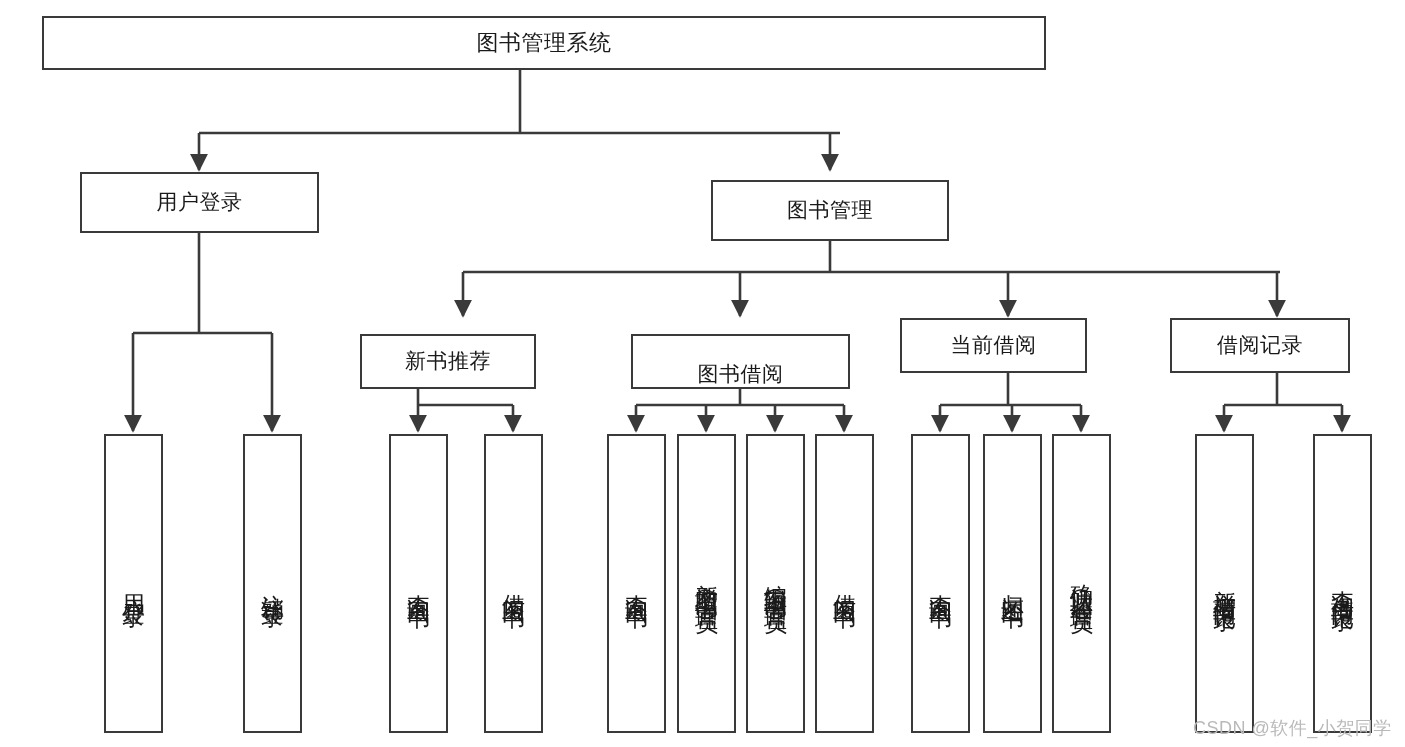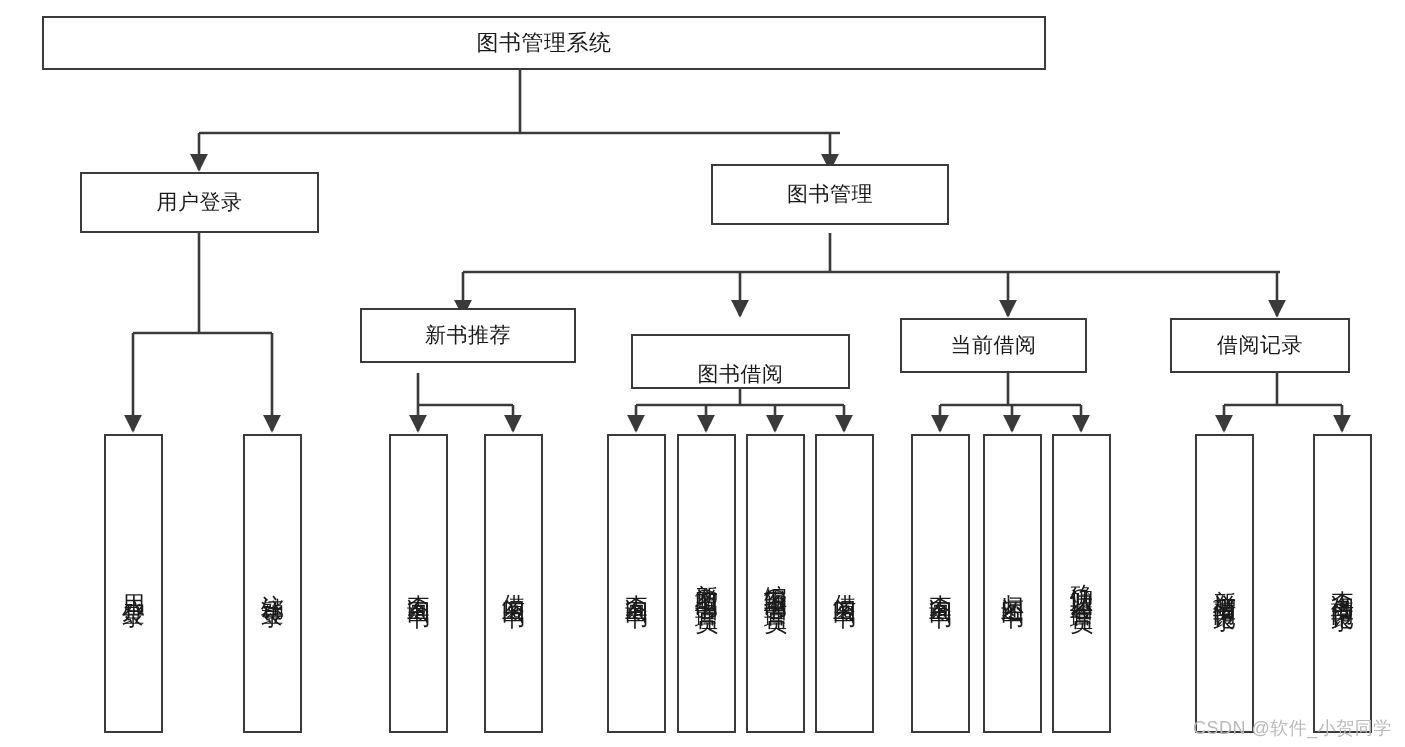--- a/index.html
+++ b/index.html
@@ -133,7 +133,7 @@
     <span>用户登录</span>
   </div>
 
-  <div class="node node-h" style="left:711px; top:164px; width:238px; height:61px;">
+  <div class="node node-h" style="left:711px; top:180px; width:238px; height:61px;">
     <span>图书管理</span>
   </div>
 

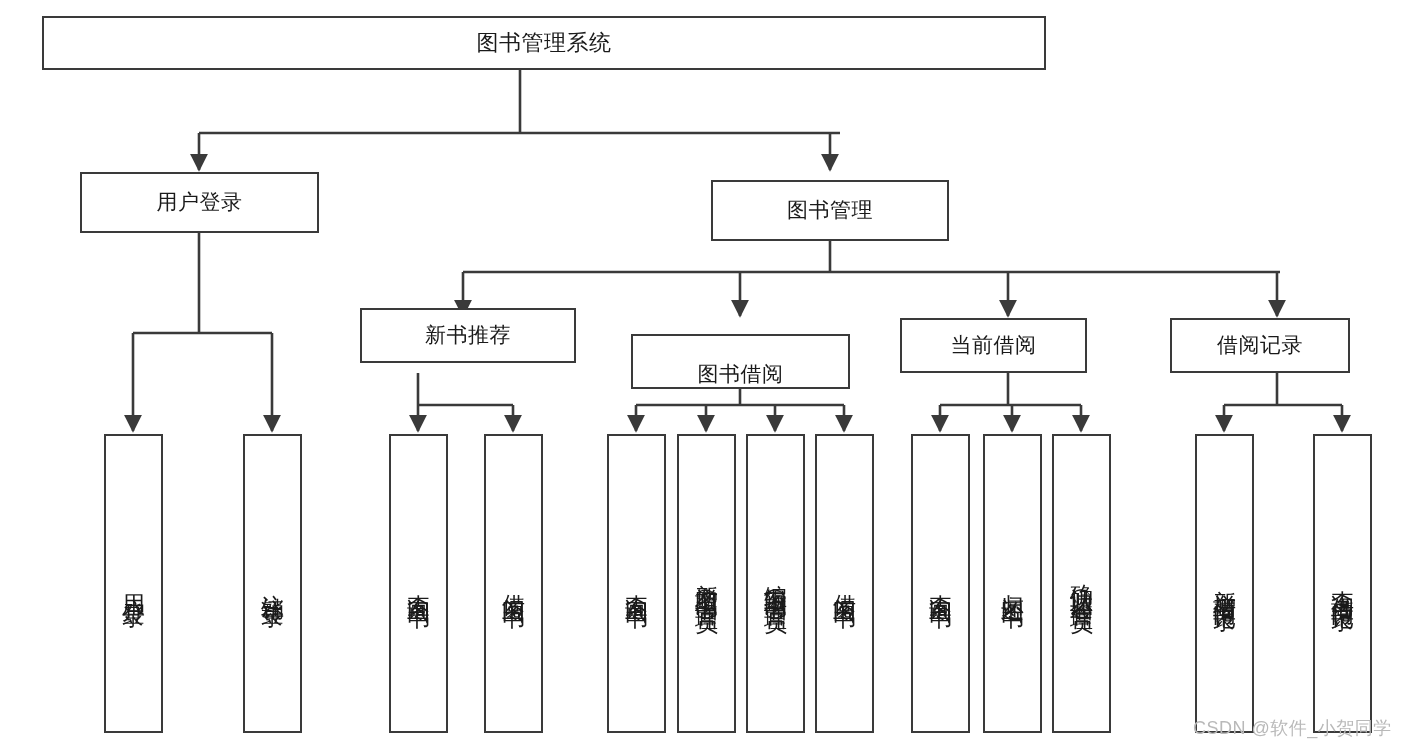--- a/index.html
+++ b/index.html
@@ -137,7 +137,7 @@
     <span>图书管理</span>
   </div>
 
-  <div class="node node-h" style="left:360px; top:308px; width:216px; height:55px;">
+  <div class="node node-h" style="left:360px; top:334px; width:176px; height:55px;">
     <span>新书推荐</span>
   </div>
 

